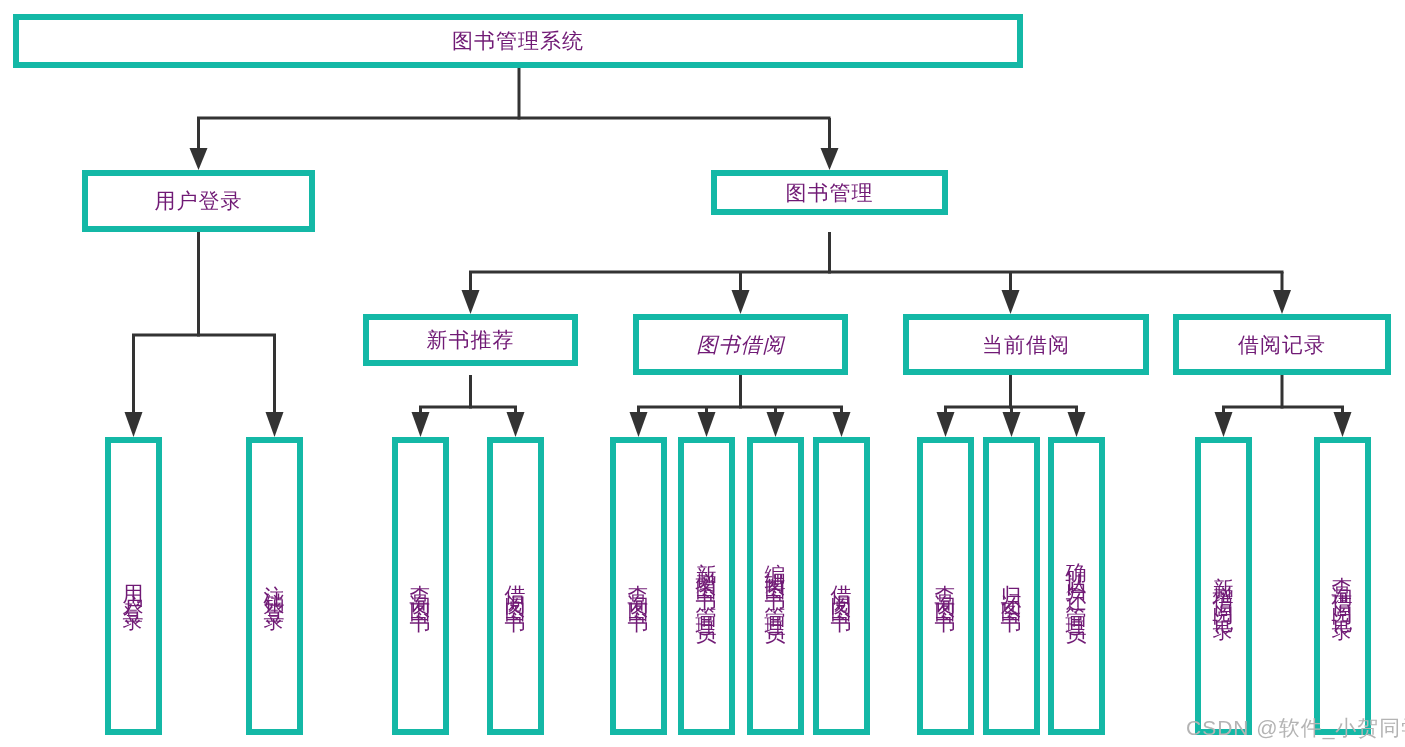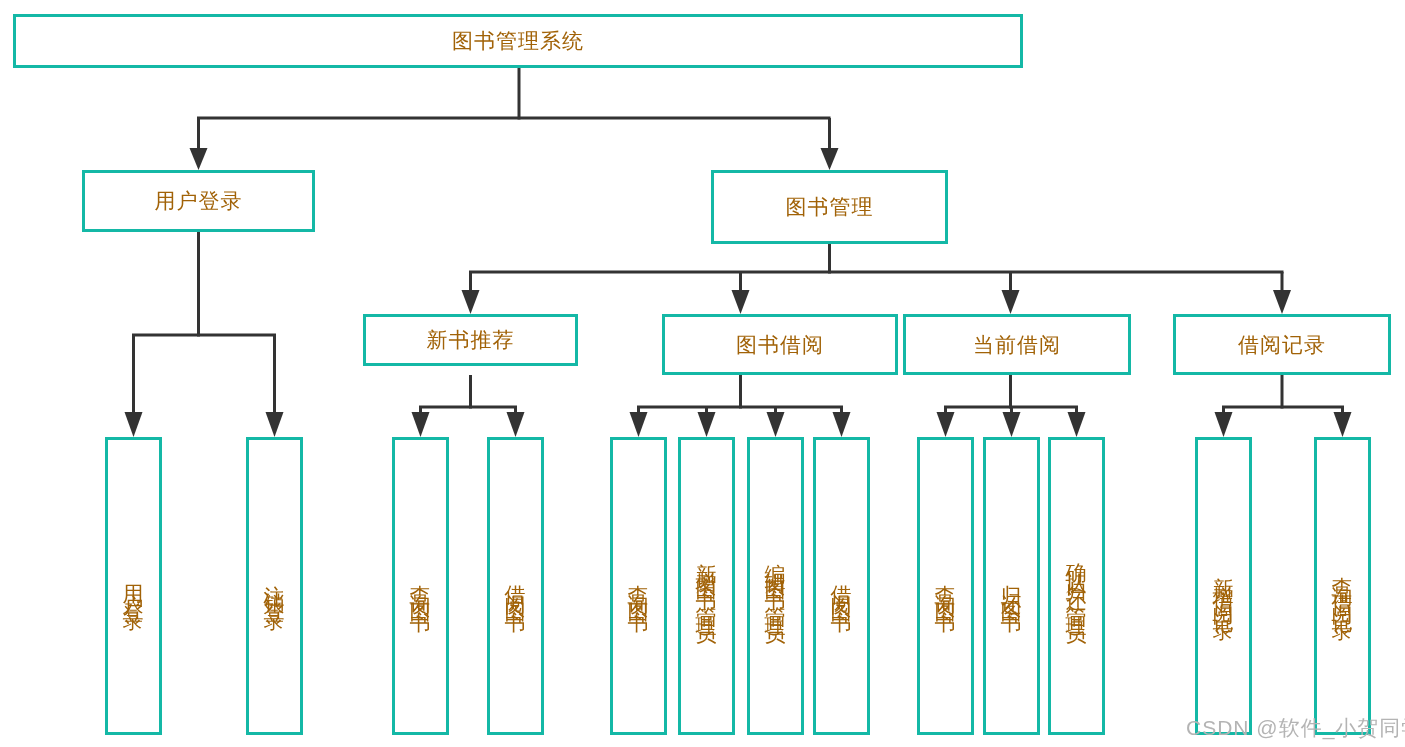--- a/index.html
+++ b/index.html
@@ -20,12 +20,12 @@
   .box {
     position: absolute;
     background: #ffffff;
-    border: 3px solid #14b8a6;
+    border: 6px solid #14b8a6;
     box-sizing: border-box;
     display: flex;
     align-items: center;
     justify-content: center;
-    color: #a16207;
+    color: #701a75;
     z-index: 2;
   }
   .hbox {

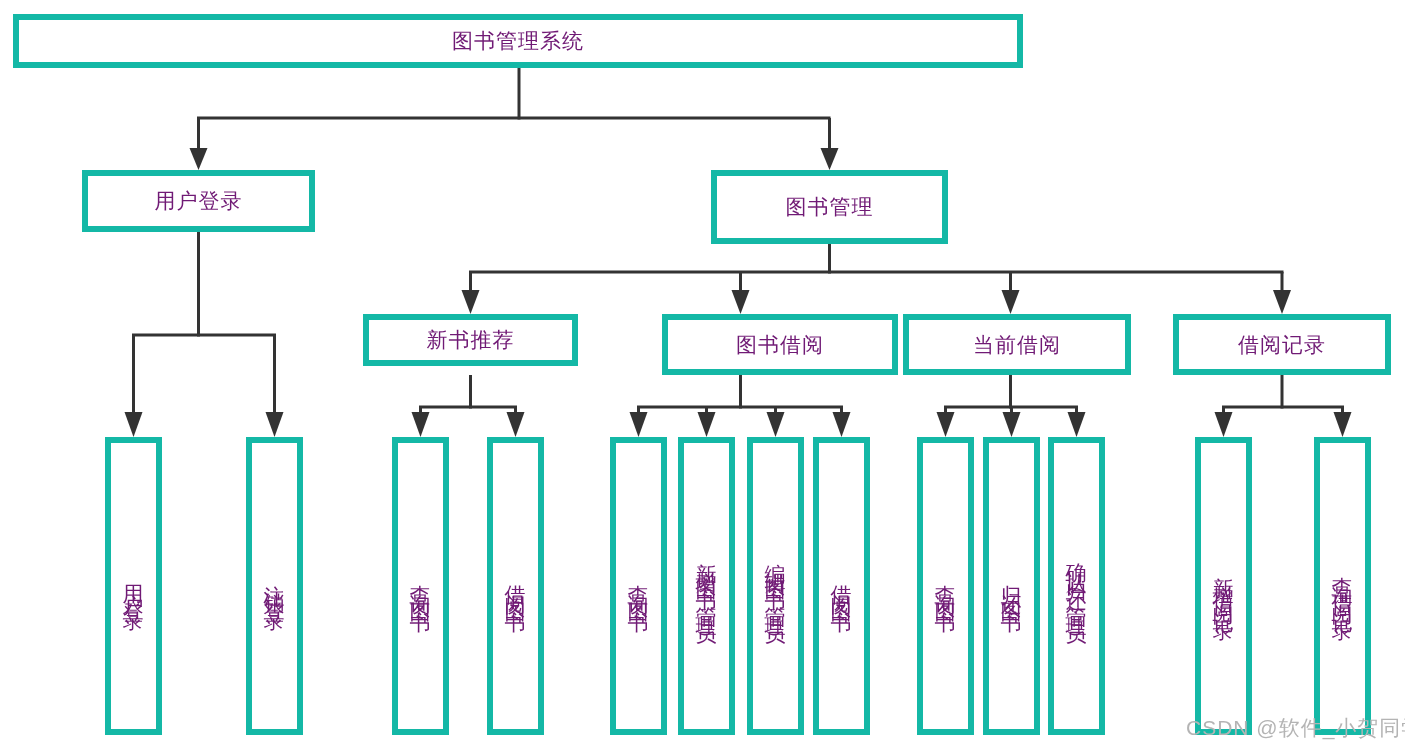--- a/index.html
+++ b/index.html
@@ -44,7 +44,7 @@
   
   .n-root        { left: 13px;   top: 14px;  width: 1010px; height: 54px; }
   .n-user-login  { left: 82px;   top: 170px; width: 233px;  height: 62px; }
-  .n-book-mgmt   { left: 711px;  top: 170px; width: 237px;  height: 74px; font-family: Liberation Mono, monospace; }
+  .n-book-mgmt   { left: 711px;  top: 170px; width: 237px;  height: 45px; font-family: Liberation Mono, monospace; }
   .n-l3-1 { left: 363px;  top: 314px; width: 215px; height: 52px; }
   .n-l3-2 { left: 662px;  top: 314px; width: 236px; height: 61px; }
   .n-l3-3 { left: 903px;  top: 314px; width: 228px; height: 61px; }

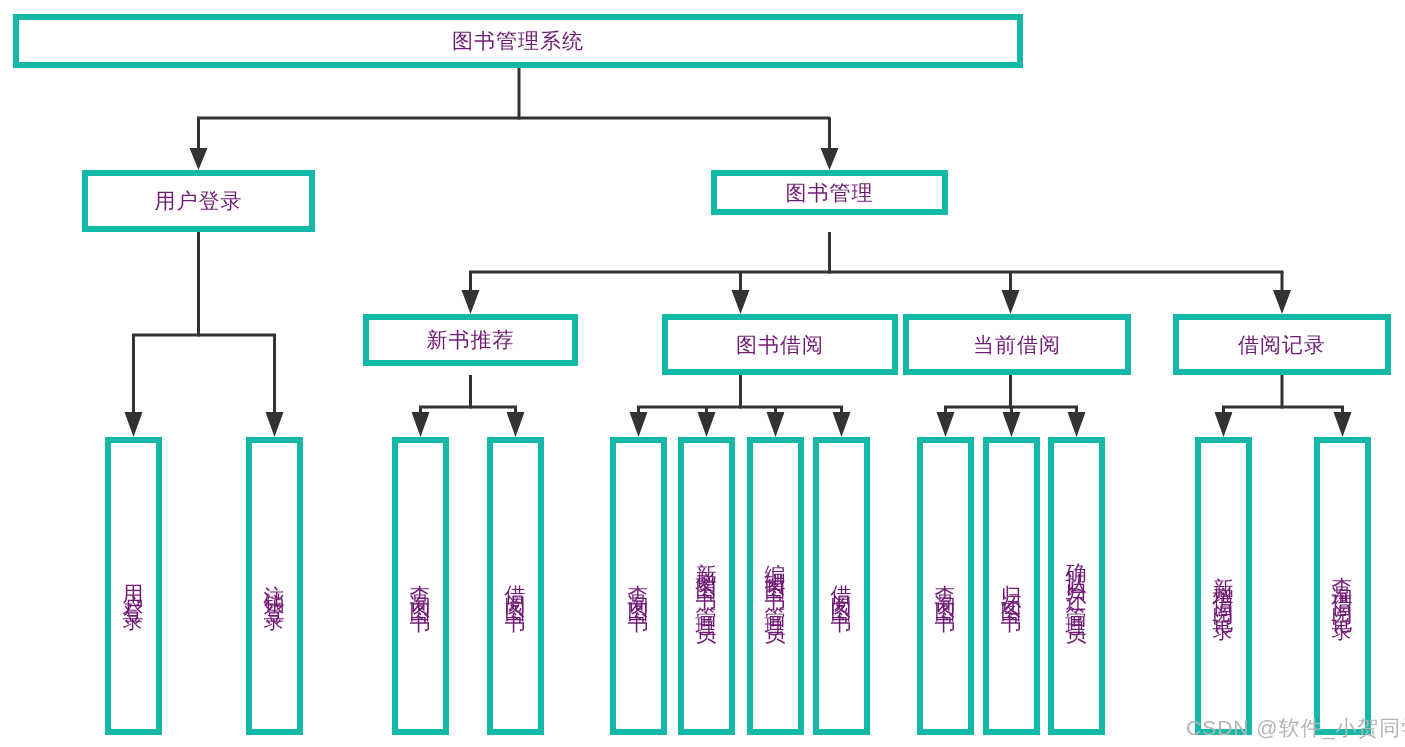--- a/index.html
+++ b/index.html
@@ -46,7 +46,7 @@
   .n-user-login  { left: 82px;   top: 170px; width: 233px;  height: 62px; }
   .n-book-mgmt   { left: 711px;  top: 170px; width: 237px;  height: 45px; font-family: Liberation Mono, monospace; }
   .n-l3-1 { left: 363px;  top: 314px; width: 215px; height: 52px; }
-  .n-l3-2 { left: 662px;  top: 314px; width: 236px; height: 61px; }
+  .n-l3-2 { left: 633px;  top: 314px; width: 215px; height: 61px; font-style: italic; }
   .n-l3-3 { left: 903px;  top: 314px; width: 228px; height: 61px; }
   .n-l3-4 { left: 1173px; top: 314px; width: 218px; height: 61px; }
   .leaf { top: 437px; width: 57px; height: 298px; }

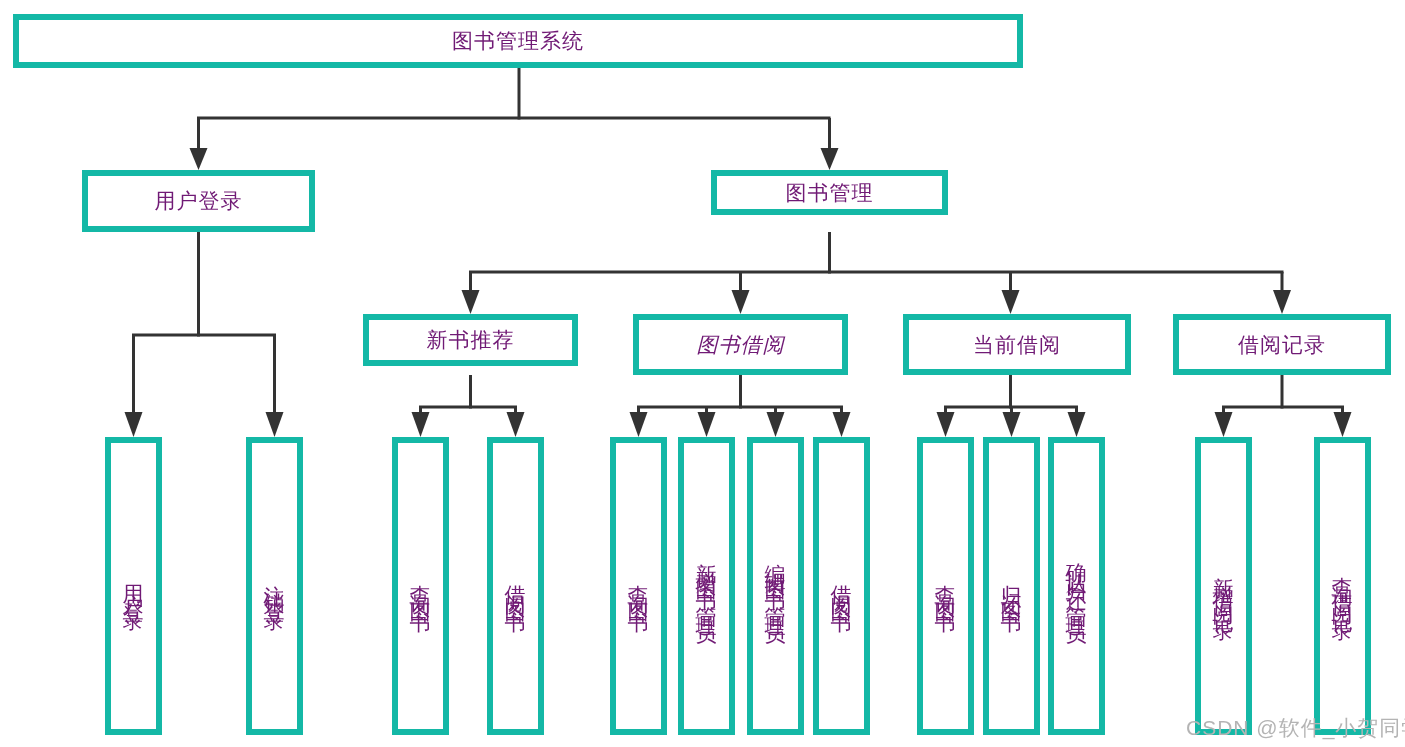--- a/index.html
+++ b/index.html
@@ -47,7 +47,7 @@
   .n-book-mgmt   { left: 711px;  top: 170px; width: 237px;  height: 45px; font-family: Liberation Mono, monospace; }
   .n-l3-1 { left: 363px;  top: 314px; width: 215px; height: 52px; }
   .n-l3-2 { left: 633px;  top: 314px; width: 215px; height: 61px; font-style: italic; }
-  .n-l3-3 { left: 903px;  top: 314px; width: 228px; height: 61px; }
+  .n-l3-3 { left: 903px;  top: 314px; width: 246px; height: 61px; }
   .n-l3-4 { left: 1173px; top: 314px; width: 218px; height: 61px; }
   .leaf { top: 437px; width: 57px; height: 298px; }
   .lf-g1-0 { left: 105px; }

